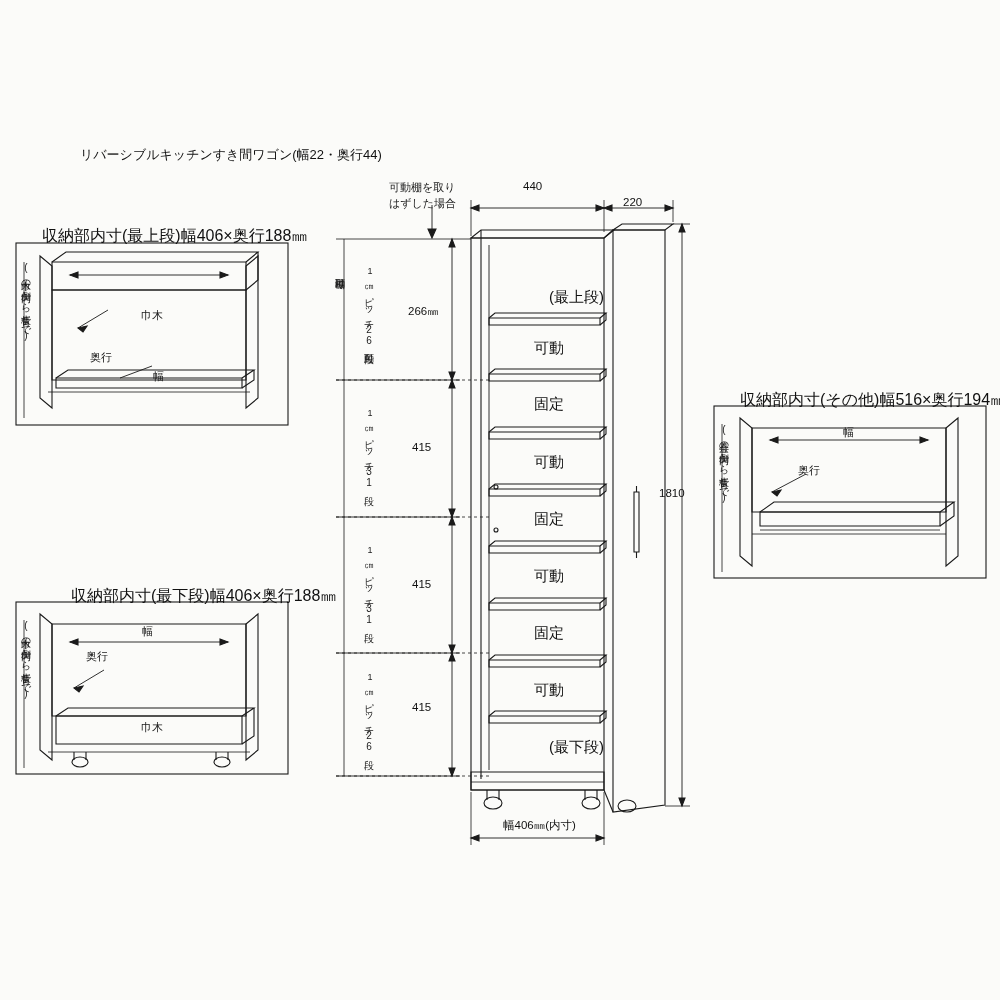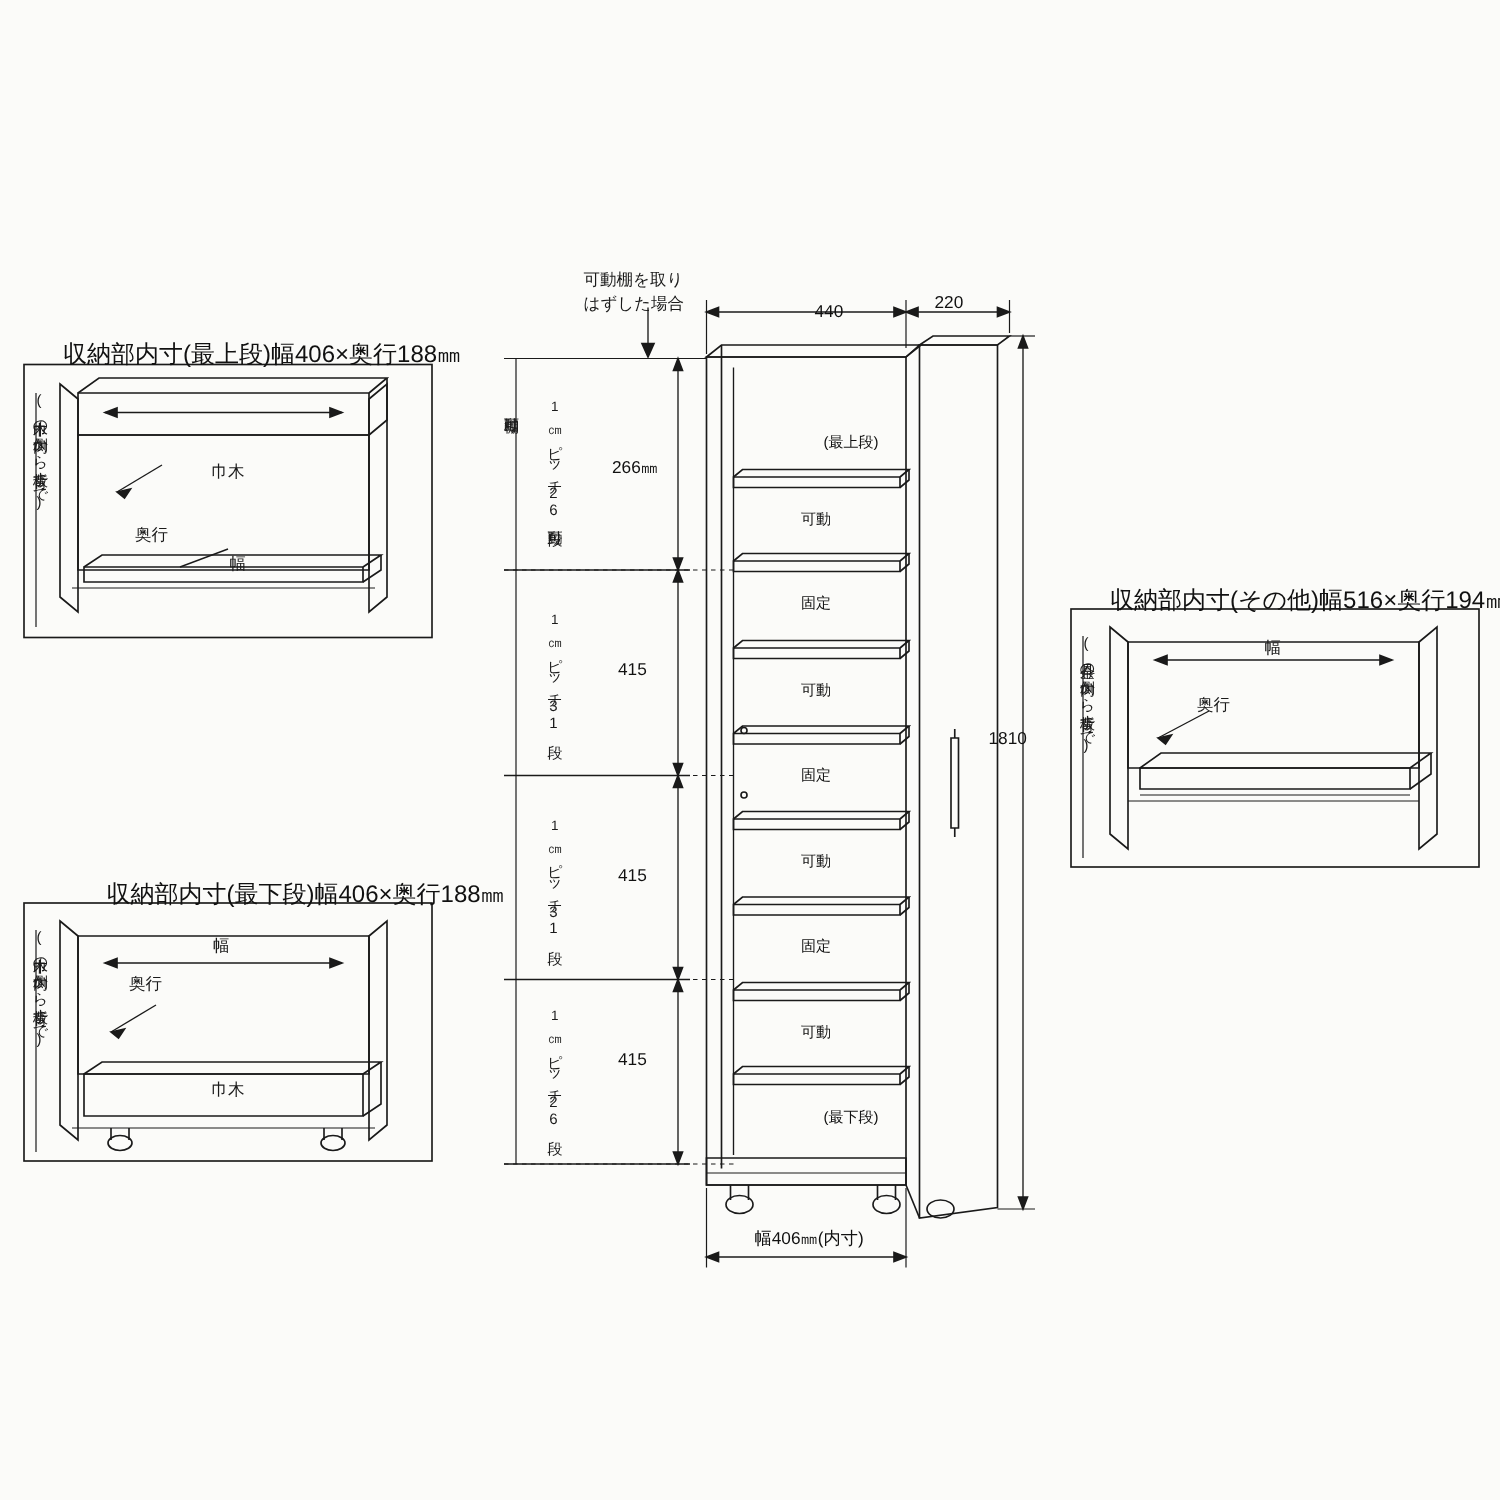--- a/index.html
+++ b/index.html
@@ -282,6 +282,7 @@
     </g>
   </svg>
 
+  <div class="title" style="left:80px; top:146px;">リバーシブルキッチンすき間ワゴン(幅22・奥行44)</div>
 
   <div class="lbl" style="left:389px; top:182px;">可動棚を取り</div>
   <div class="lbl" style="left:389px; top:198px;">はずした場合</div>

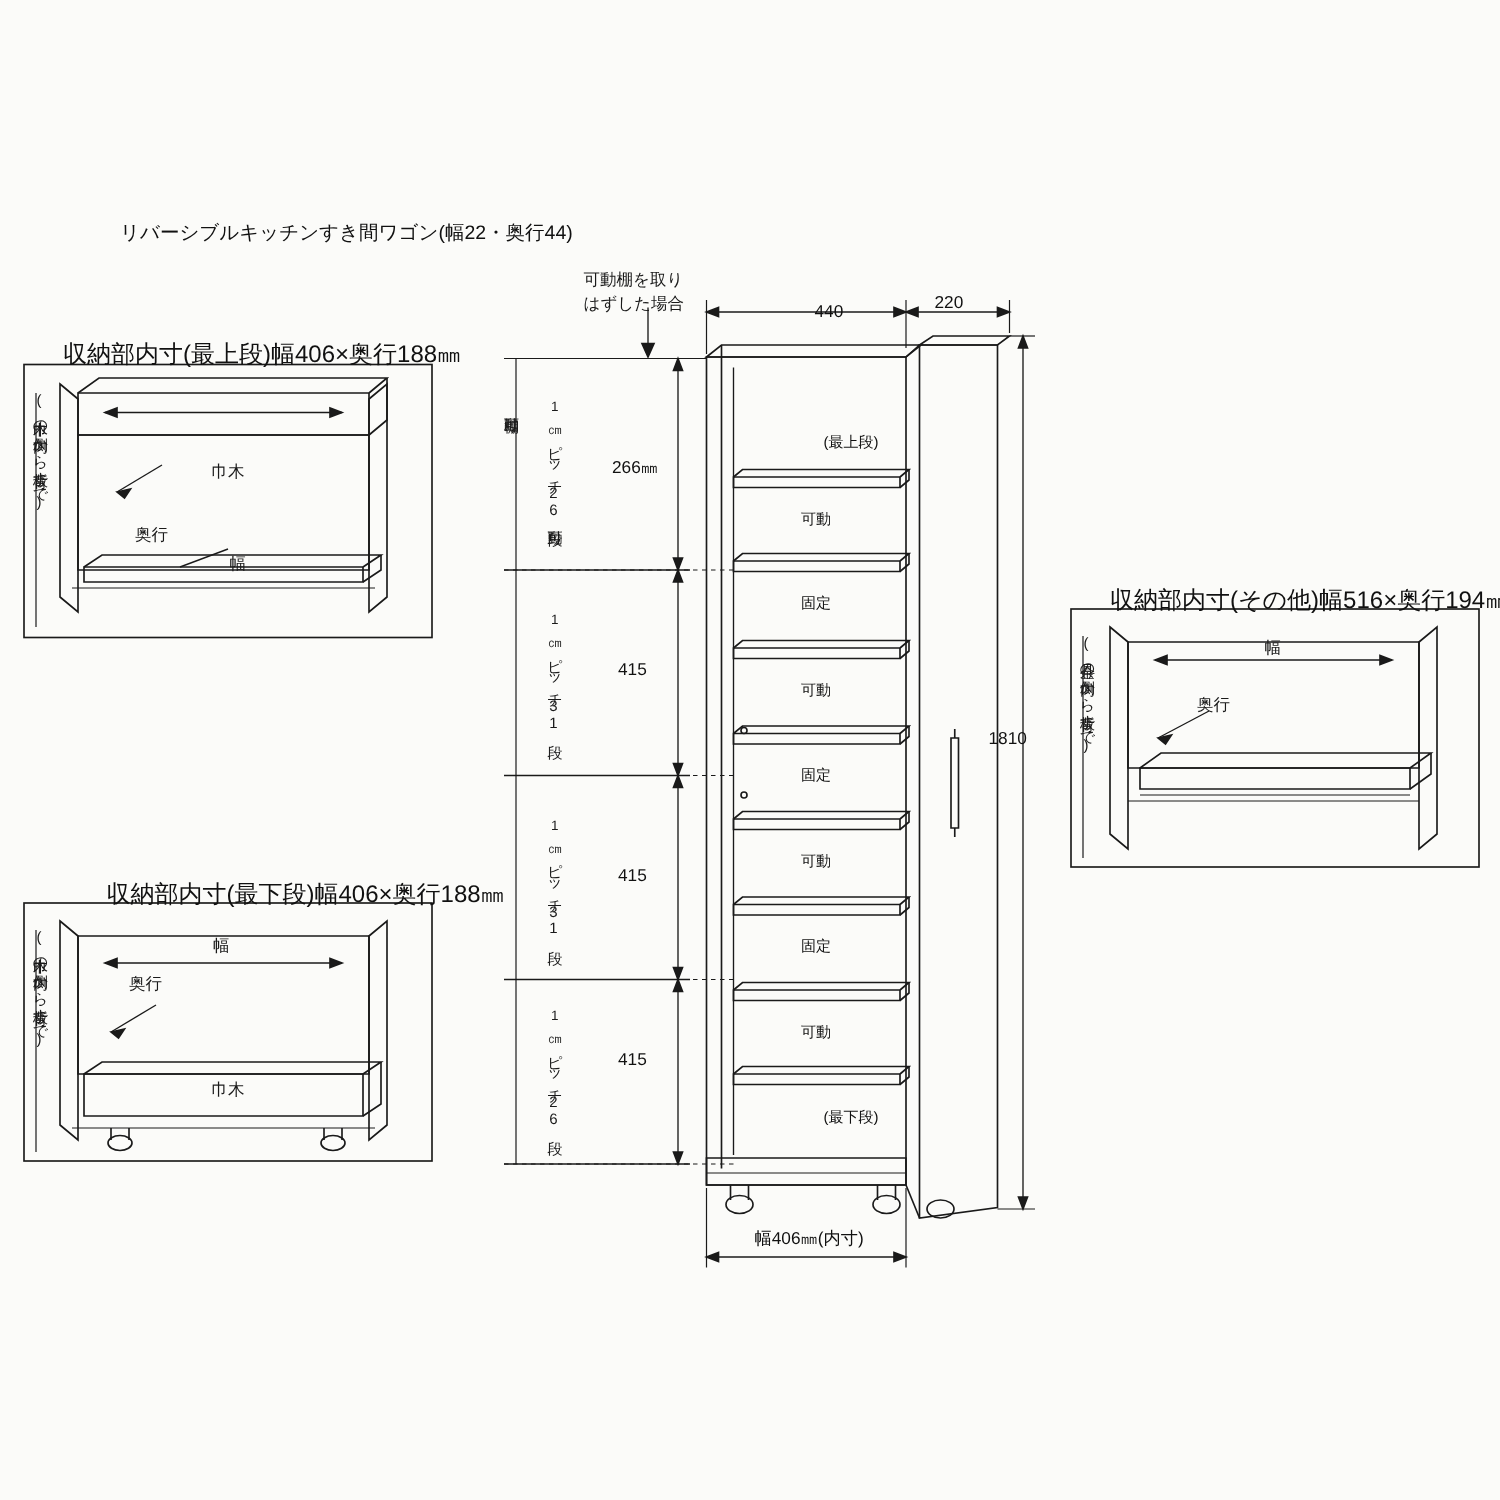--- a/index.html
+++ b/index.html
@@ -287,7 +287,7 @@
   <div class="lbl" style="left:389px; top:182px;">可動棚を取り</div>
   <div class="lbl" style="left:389px; top:198px;">はずした場合</div>
 
-  <div class="dimlbl" style="left:523px; top:202px;margin-left:20px;">440</div>
+  <div class="dimlbl" style="left:523px; top:180px;">440</div>
   <div class="dimlbl" style="left:623px; top:196px;text-align:right;">220</div>
 
   <div class="dimlbl" style="left:659px; top:487px;">1810</div>

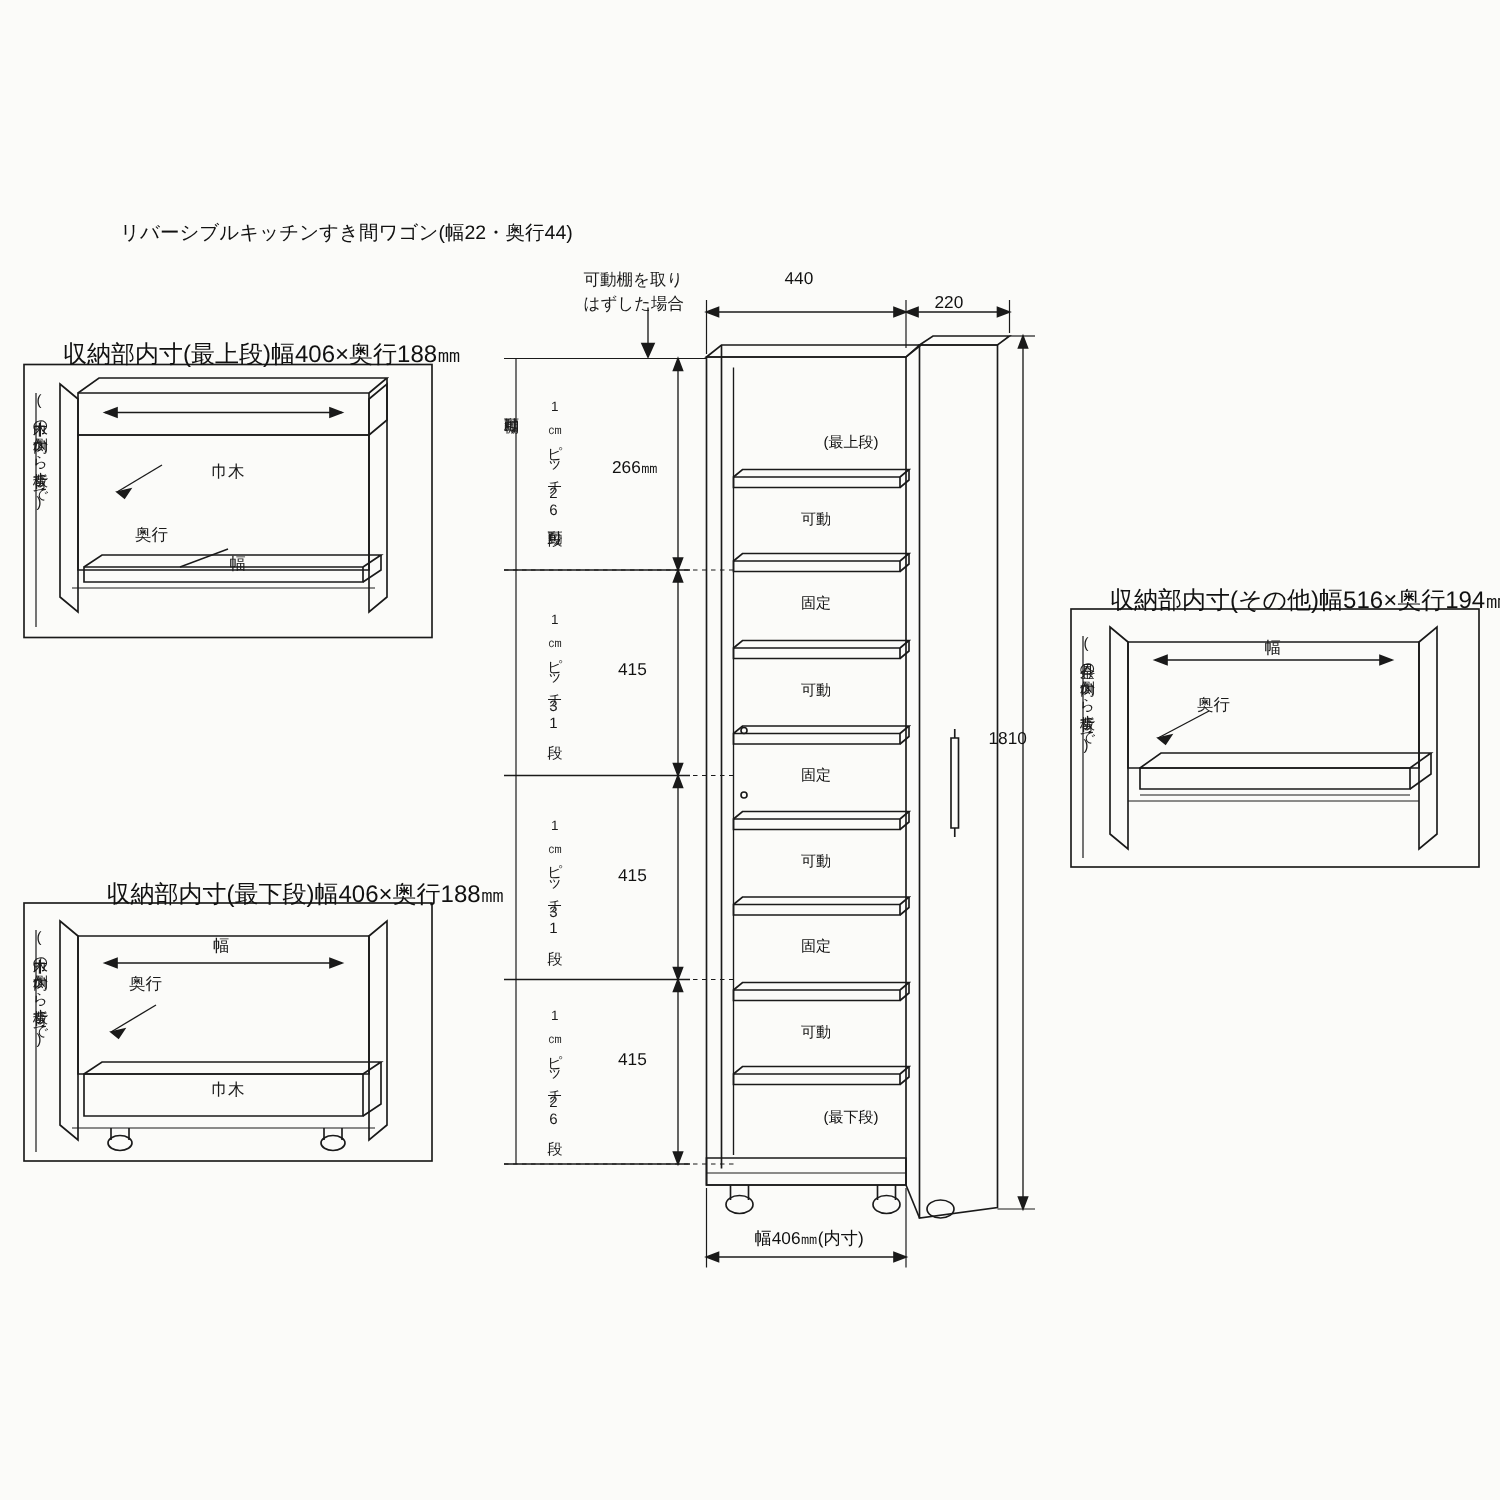--- a/index.html
+++ b/index.html
@@ -55,7 +55,7 @@
   }
   .shelflbl {
     position: absolute;
-    font-size: 10px;
+    font-size: 15px;
     color: #111;
     white-space: nowrap;
   }

